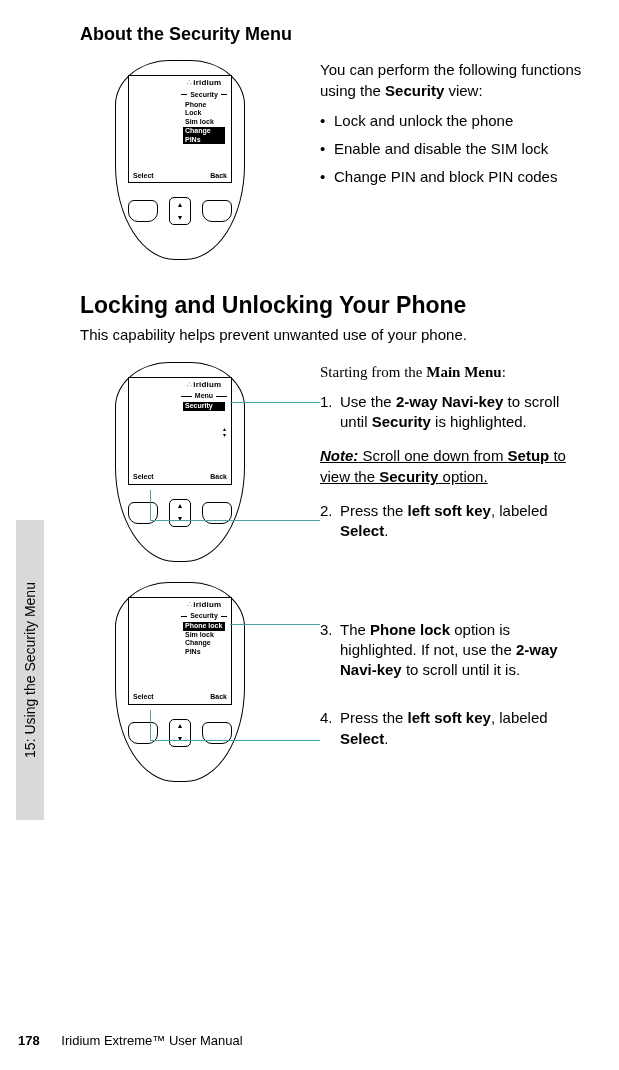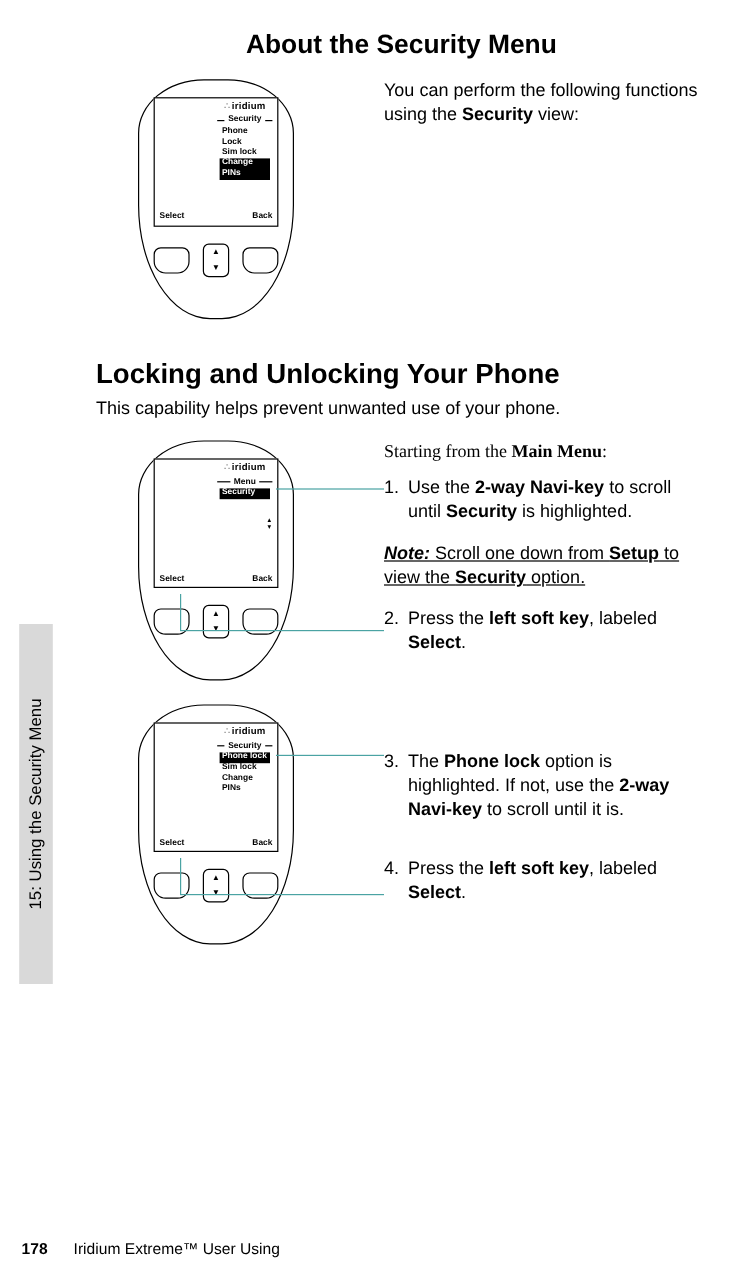--- a/index.html
+++ b/index.html
@@ -19,10 +19,9 @@
     height: 100%;
   }
   h2.section-heading {
-    font-size: 22px;
+    font-size: 18px;
     font-weight: 700;
     margin: 0 0 14px 40px;
-    text-align: center;
   }
   .row {
     display: flex;

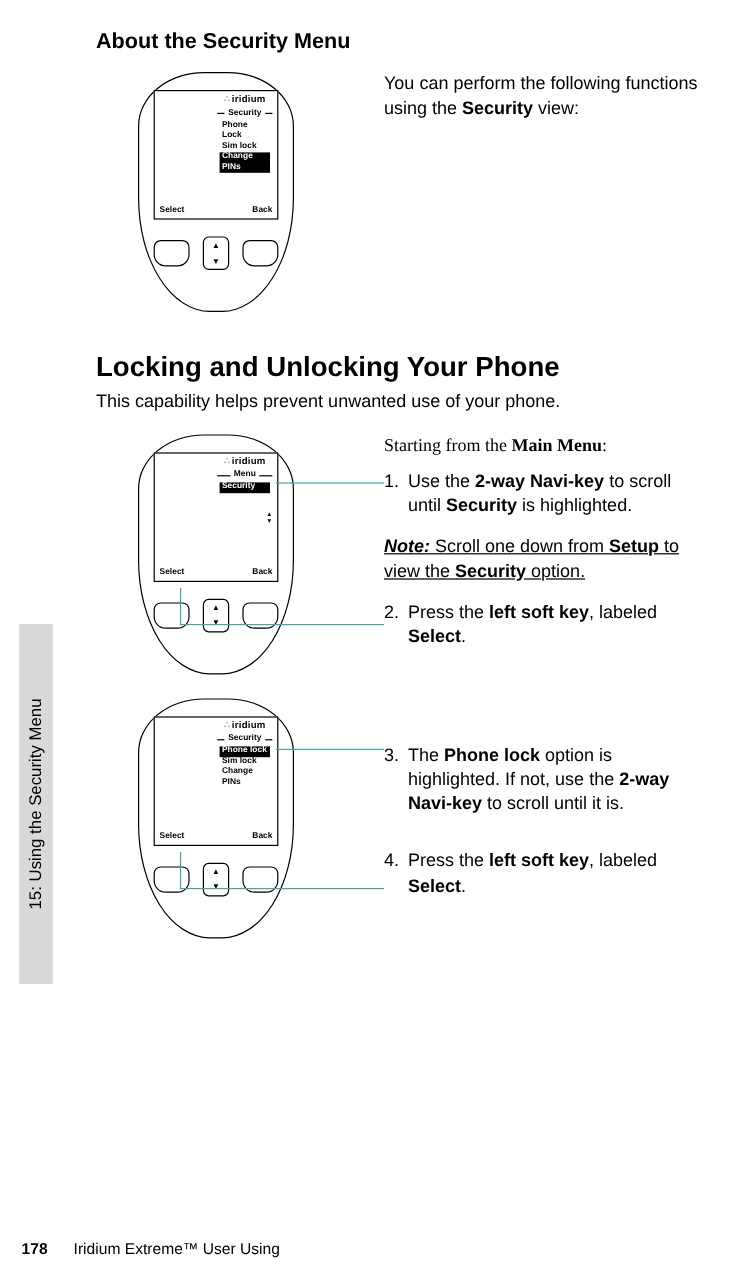--- a/index.html
+++ b/index.html
@@ -211,6 +211,11 @@
       <p class="intro">
         <span>You can perform the following functions using the </span><b>Security</b><span> view:</span>
       </p>
+      <ul class="bullets">
+        <li>Lock and unlock the phone</li>
+        <li>Enable and disable the SIM lock</li>
+        <li>Change PIN and block PIN codes</li>
+      </ul>
     </div>
   </div>
 

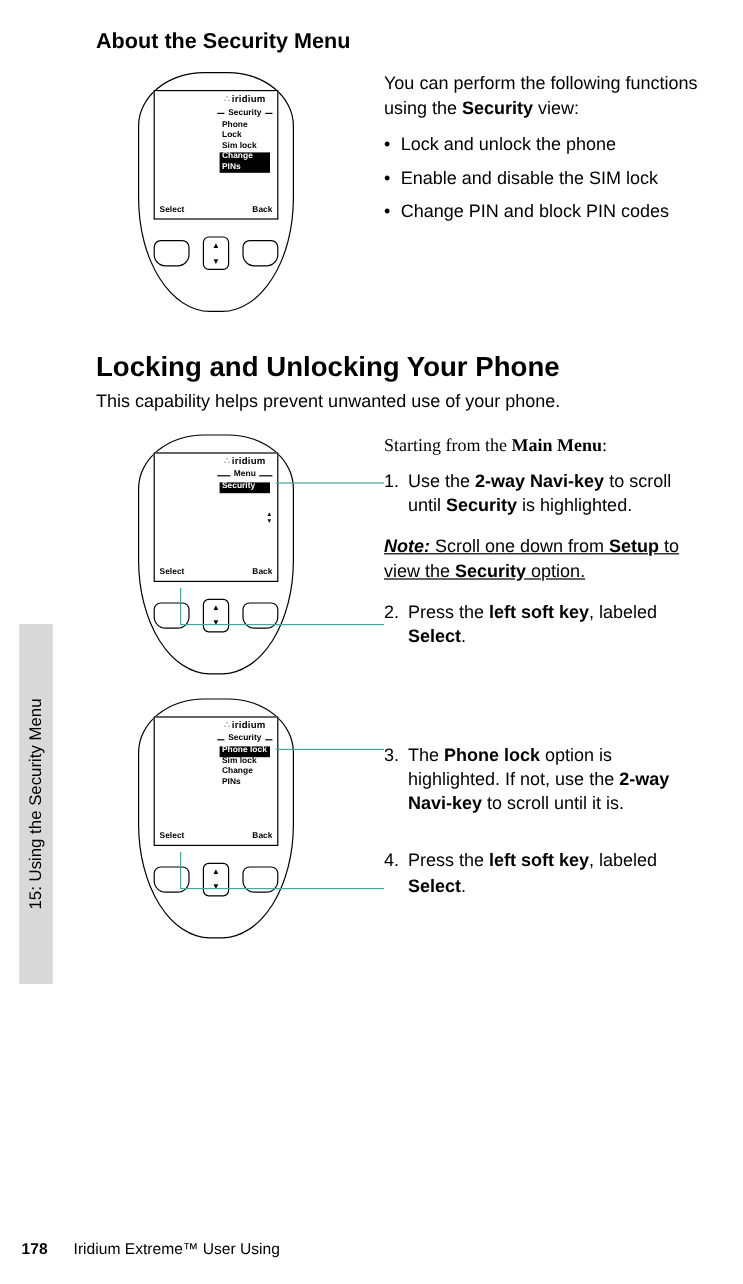--- a/index.html
+++ b/index.html
@@ -329,7 +329,7 @@
 
   <div class="footer">
     <span class="pnum">178</span>
-    <span>Iridium Extreme™ User Using</span>
+    <span>Iridium Extreme™ User Manual</span>
   </div>
 
 </div>

